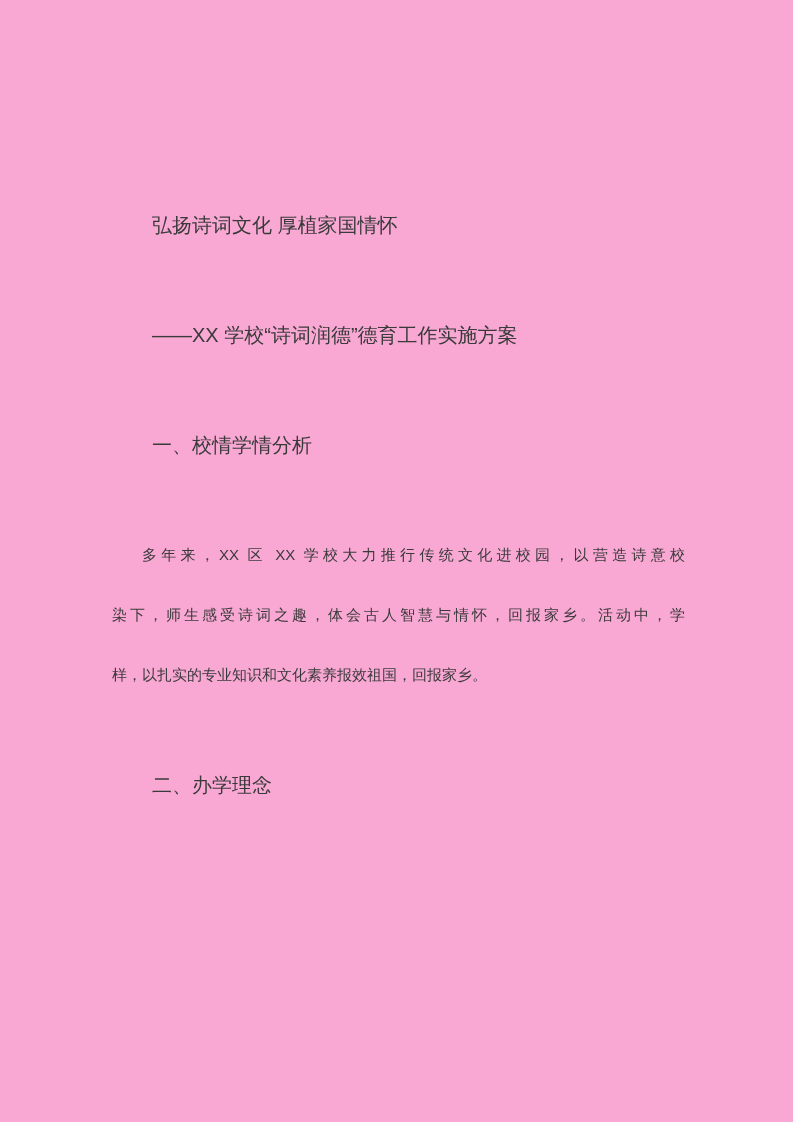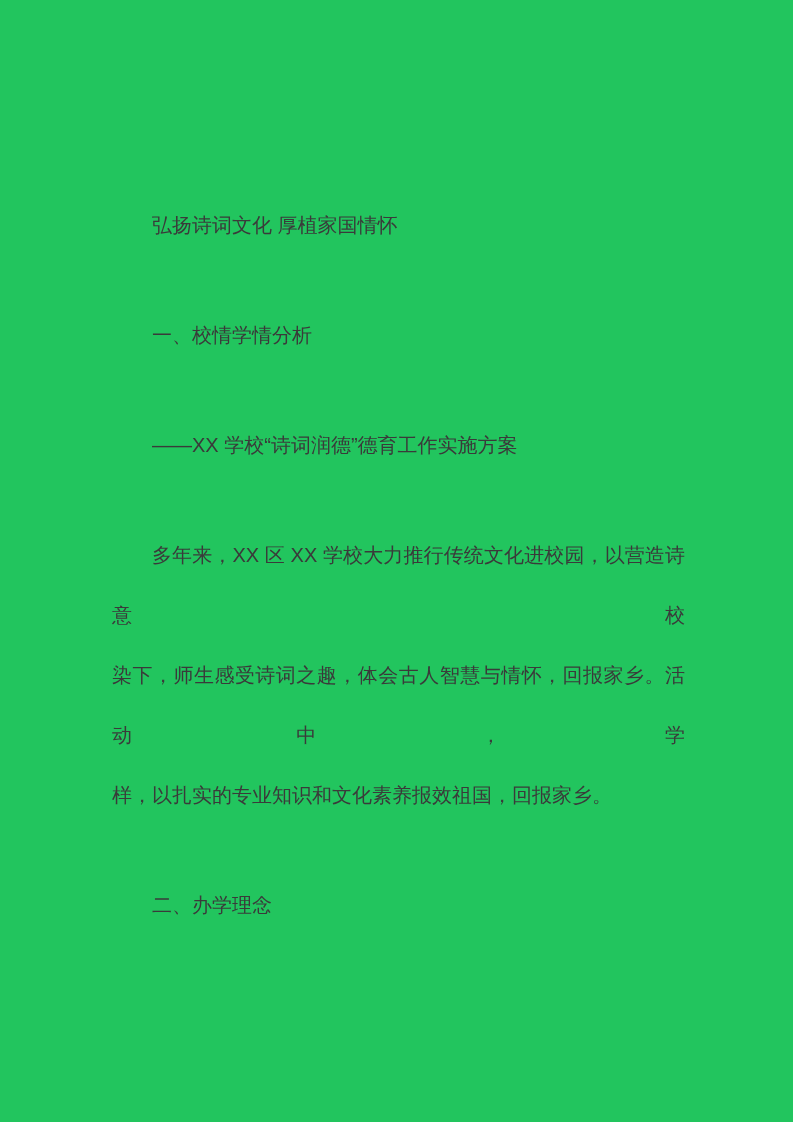--- a/index.html
+++ b/index.html
@@ -11,7 +11,7 @@
     position: relative;
     width: 793px;
     height: 1122px;
-    background: #22c55e;
+    background: #f9a8d4;
     overflow: hidden;
     font-family: "Liberation Sans", "DejaVu Sans", sans-serif;
     color: #3a3a3a;

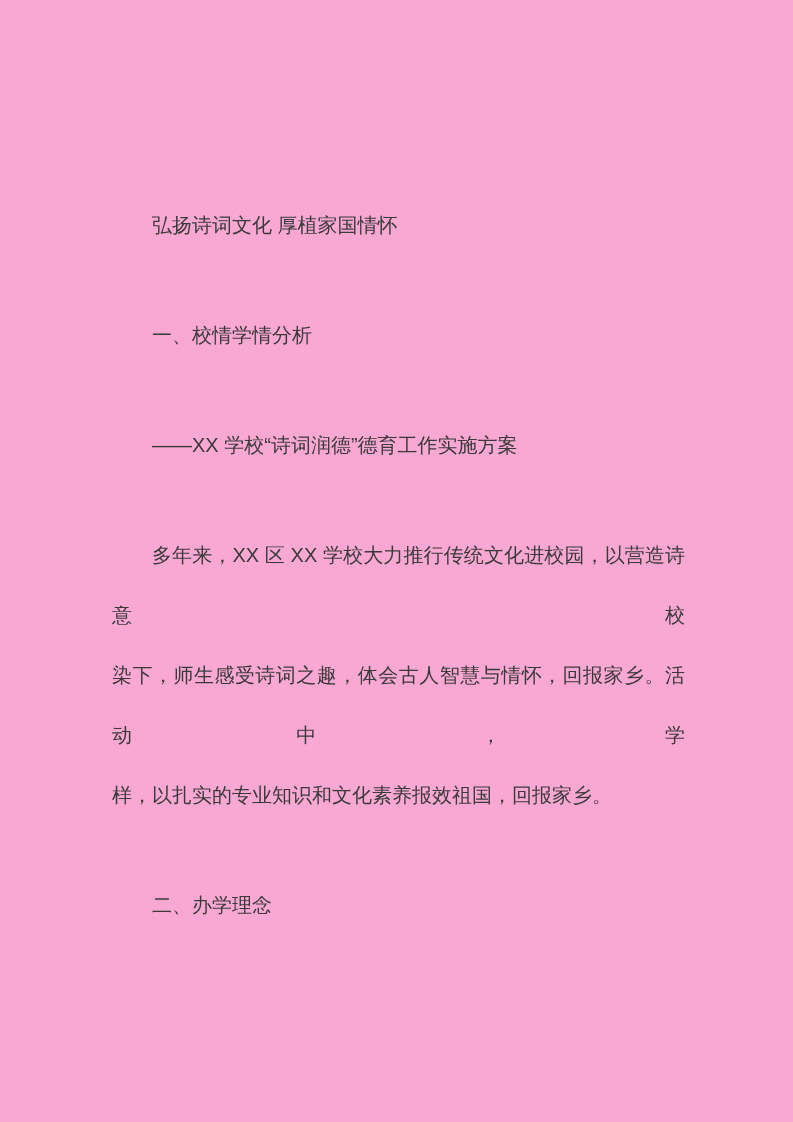--- a/index.html
+++ b/index.html
@@ -51,9 +51,9 @@
 
     <div class="tline indent">弘扬诗词文化 厚植家国情怀</div>
 
+    <div class="tline indent block">——XX 学校“诗词润德”德育工作实施方案</div>
+
     <div class="tline indent block">一、校情学情分析</div>
-
-    <div class="tline indent block">——XX 学校“诗词润德”德育工作实施方案</div>
 
     <div class="paragraph block">
       <div class="pline first">多年来，XX 区 XX 学校大力推行传统文化进校园，以营造诗意校</div>

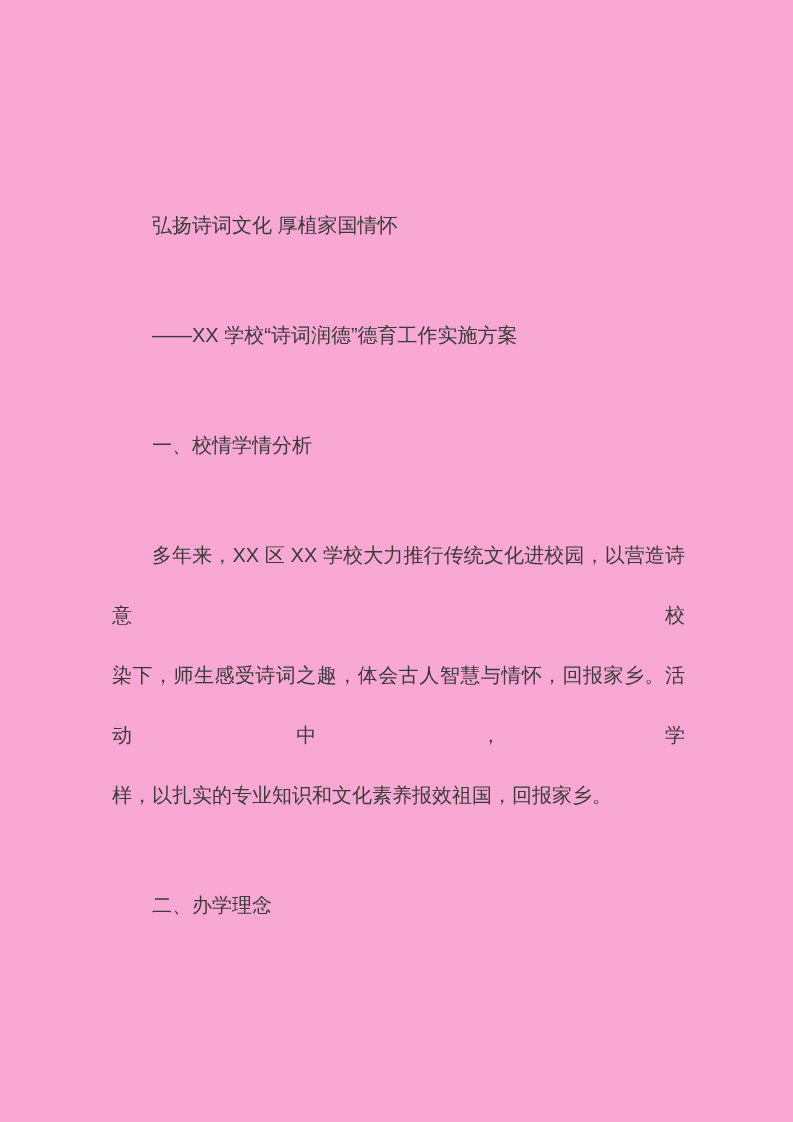--- a/index.html
+++ b/index.html
@@ -32,7 +32,7 @@
   .indent { text-indent: 2em; }
   .paragraph { }
   .pline {
-    font-size: 20px;
+    font-size: 15px;
     line-height: 60px;
     text-align: justify;
     text-align-last: justify;

